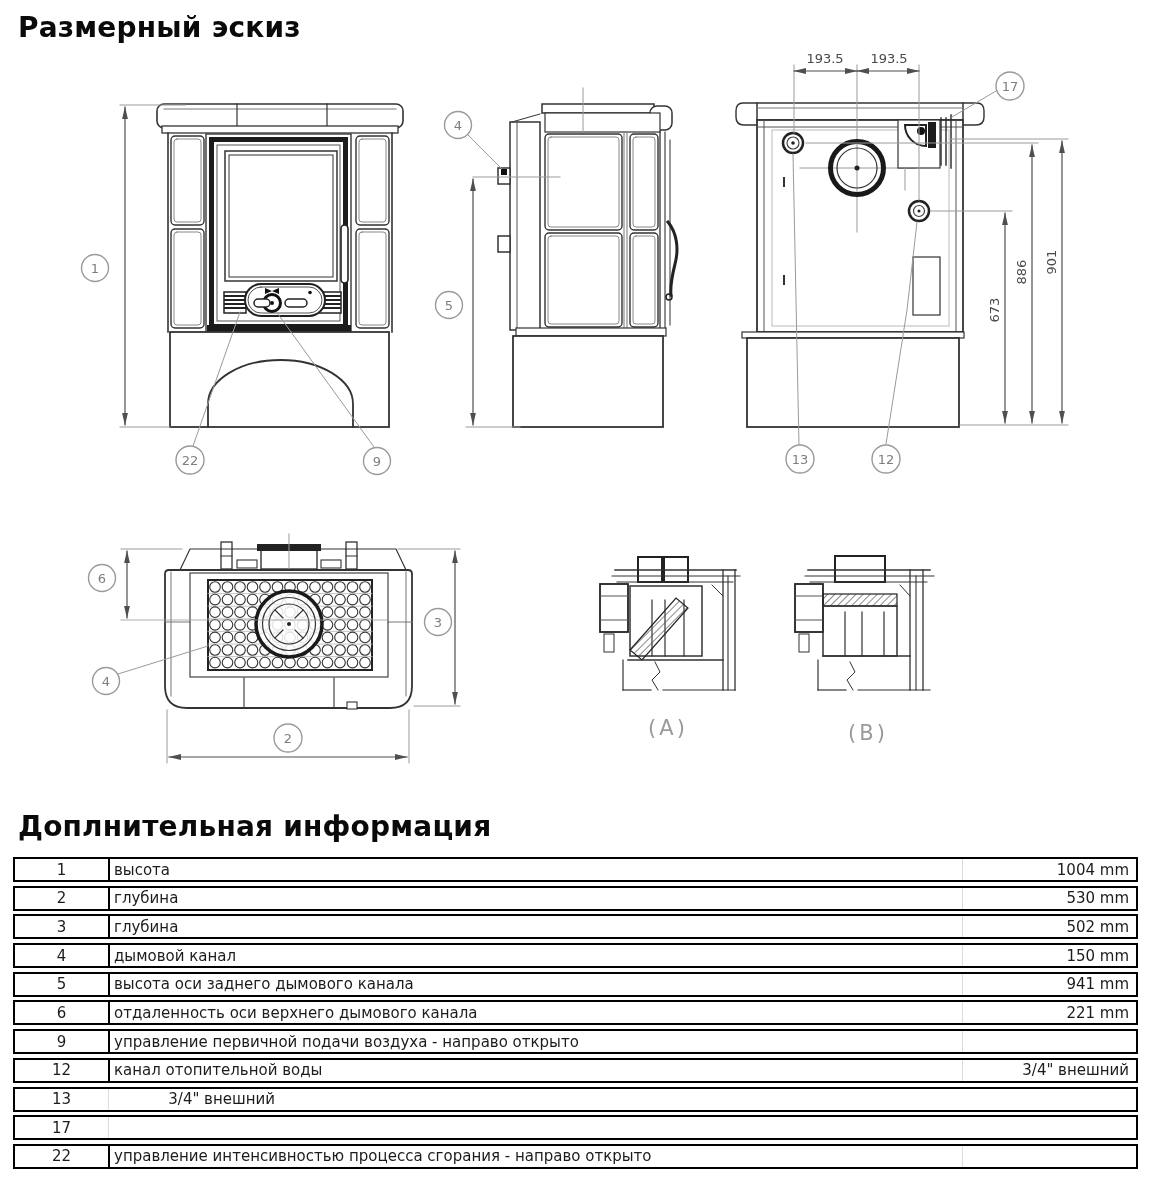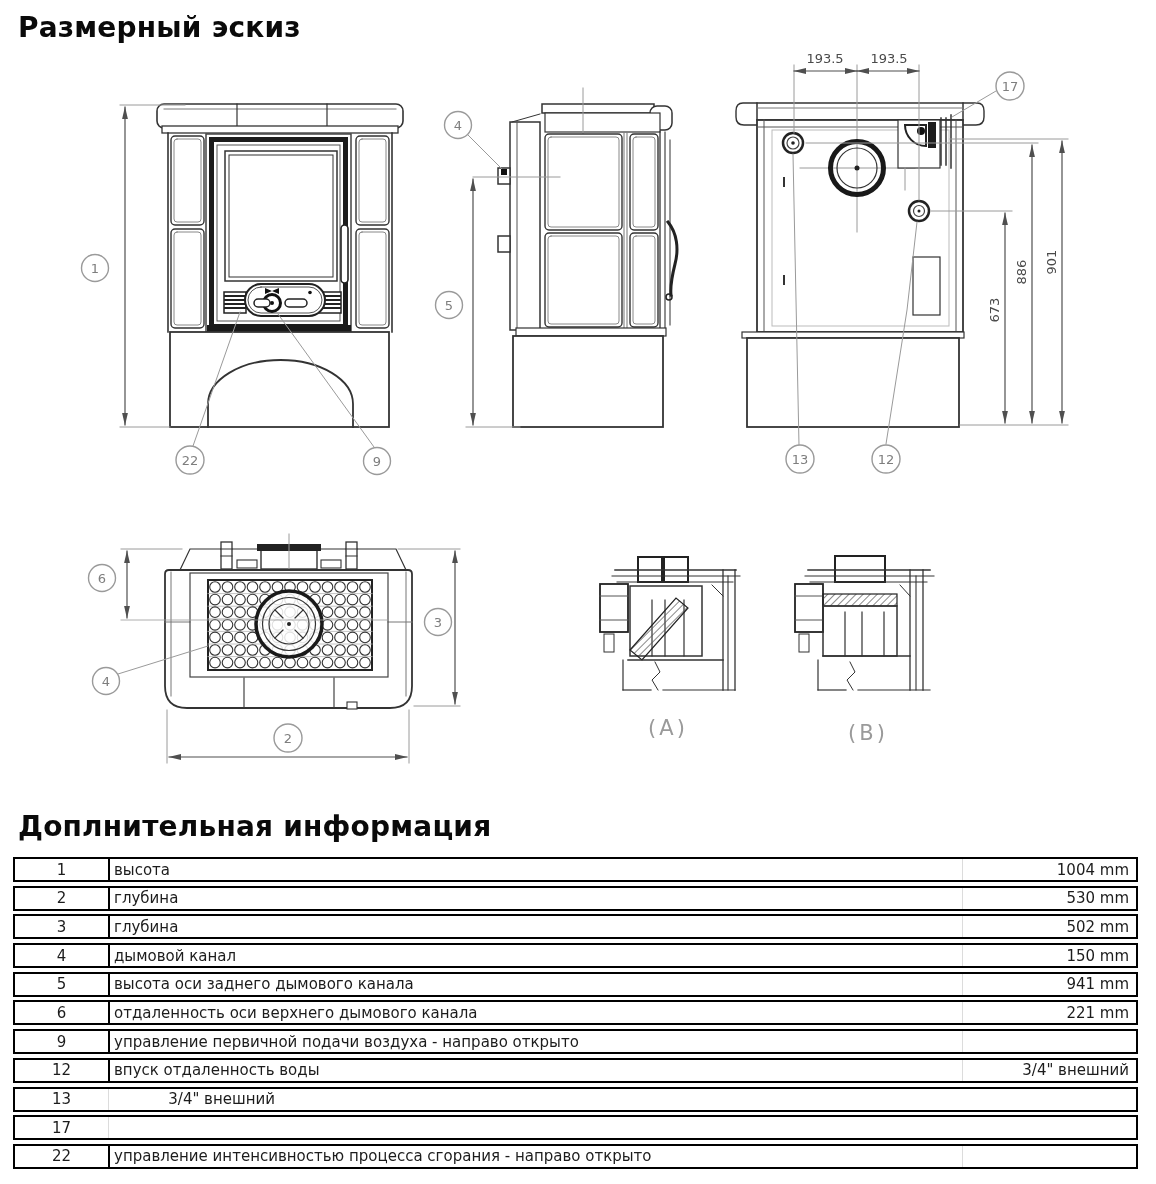--- a/index.html
+++ b/index.html
@@ -499,7 +499,7 @@
   </div>
   <div class="trow">
     <div class="tcell tc-num">12</div>
-    <div class="tcell tc-label">впуск отдаленность воды</div>
+    <div class="tcell tc-label">канал отопительной воды</div>
     <div class="tcell tc-value">3/4" внешний</div>
   </div>
   <div class="trow">

